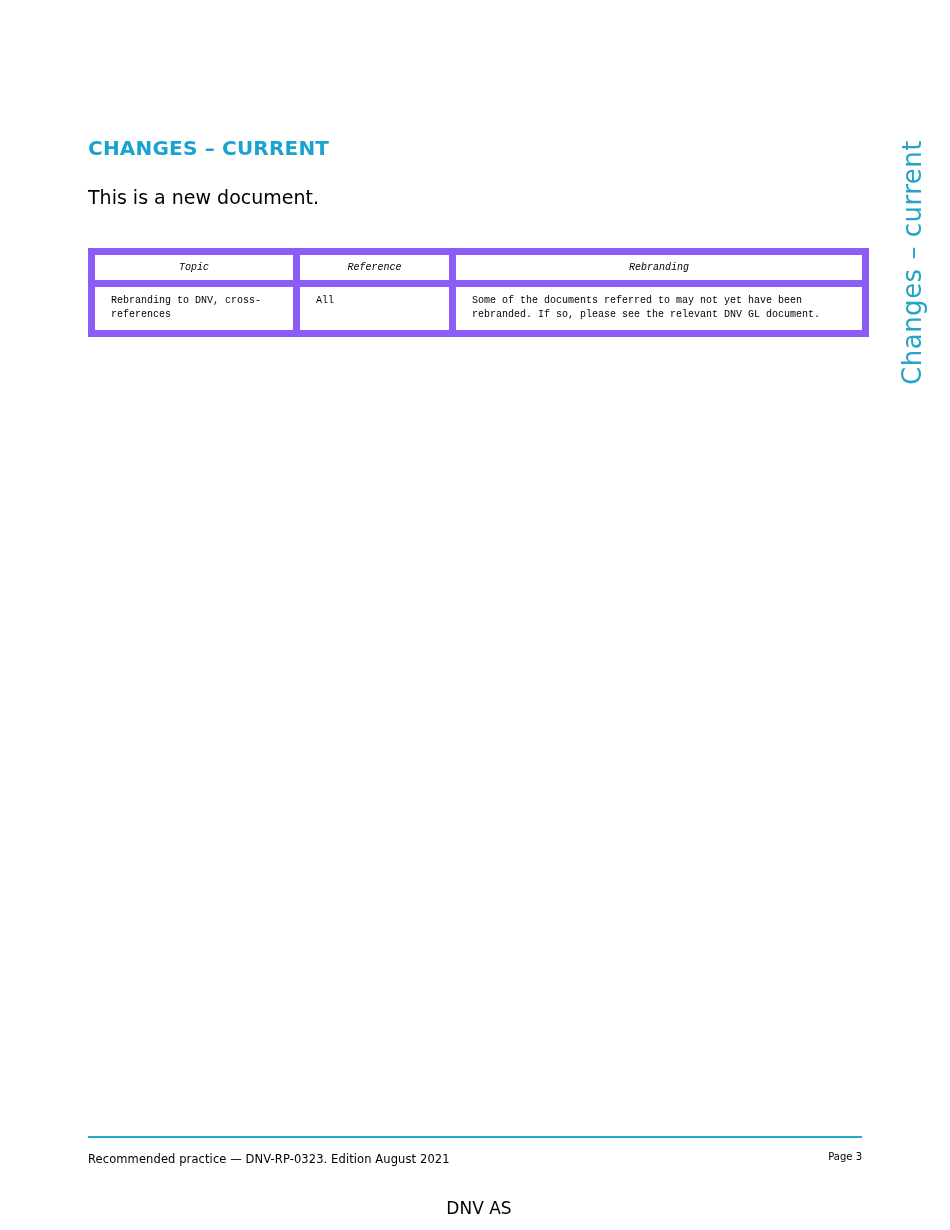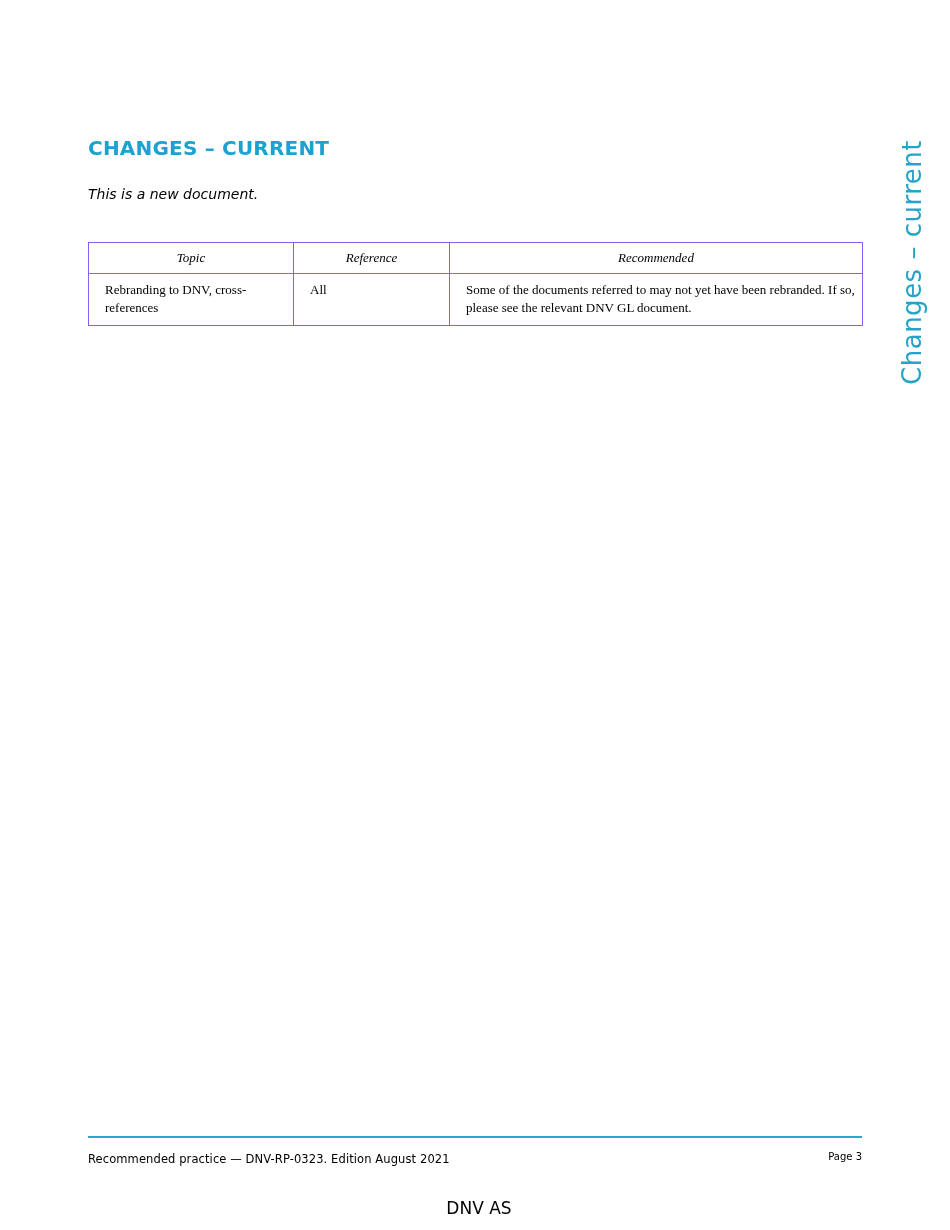--- a/index.html
+++ b/index.html
@@ -58,10 +58,9 @@
   }
   p.intro {
     margin: 26px 0 15px 0;
-    font-size: 14px;
+    font-size: 19px;
     color: #000000;
     font-family: "DejaVu Sans", sans-serif;
-    font-style: italic;
   }
 
   

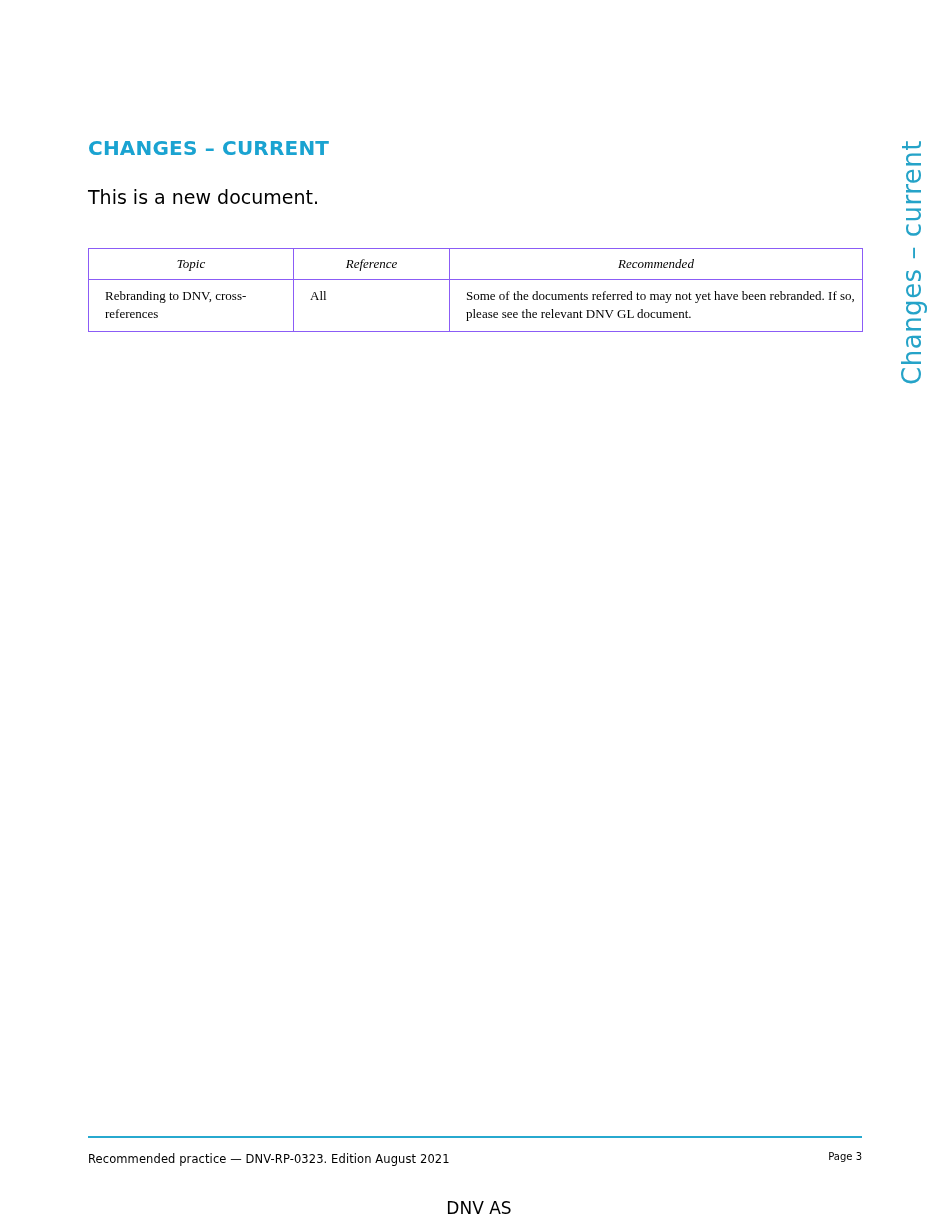--- a/index.html
+++ b/index.html
@@ -72,9 +72,9 @@
   }
   table.changes th,
   table.changes td {
-    border: 1px solid #8b5cf6;
-    font-size: 13px;
-    font-family: Liberation Serif, serif;
+    border: 7px solid #8b5cf6;
+    font-size: 10px;
+    font-family: Liberation Mono, monospace;
     vertical-align: top;
   }
   table.changes th {

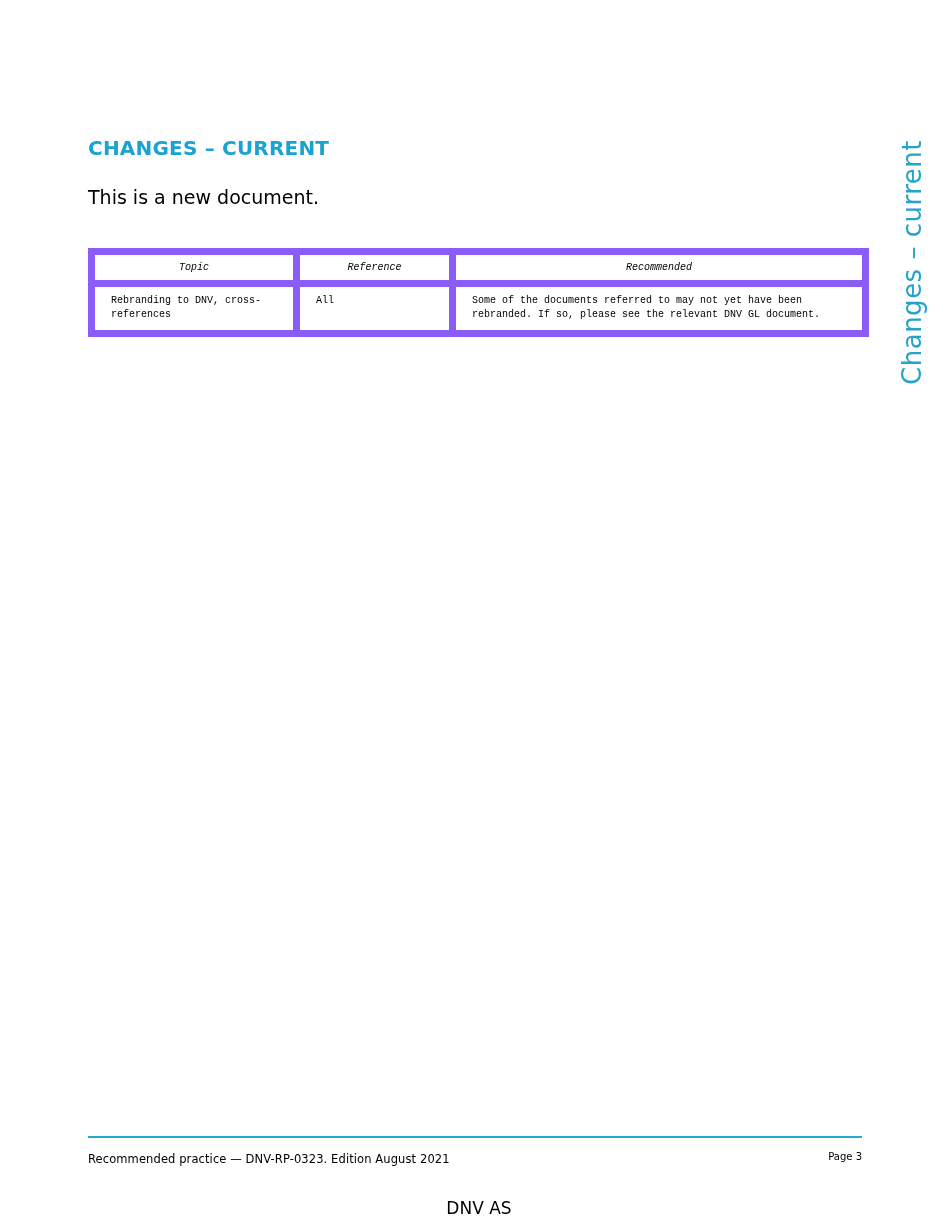--- a/index.html
+++ b/index.html
@@ -157,7 +157,7 @@
         <tr>
           <th>Topic</th>
           <th>Reference</th>
-          <th>Recommended</th>
+          <th>Rebranding</th>
         </tr>
       </thead>
       <tbody>

